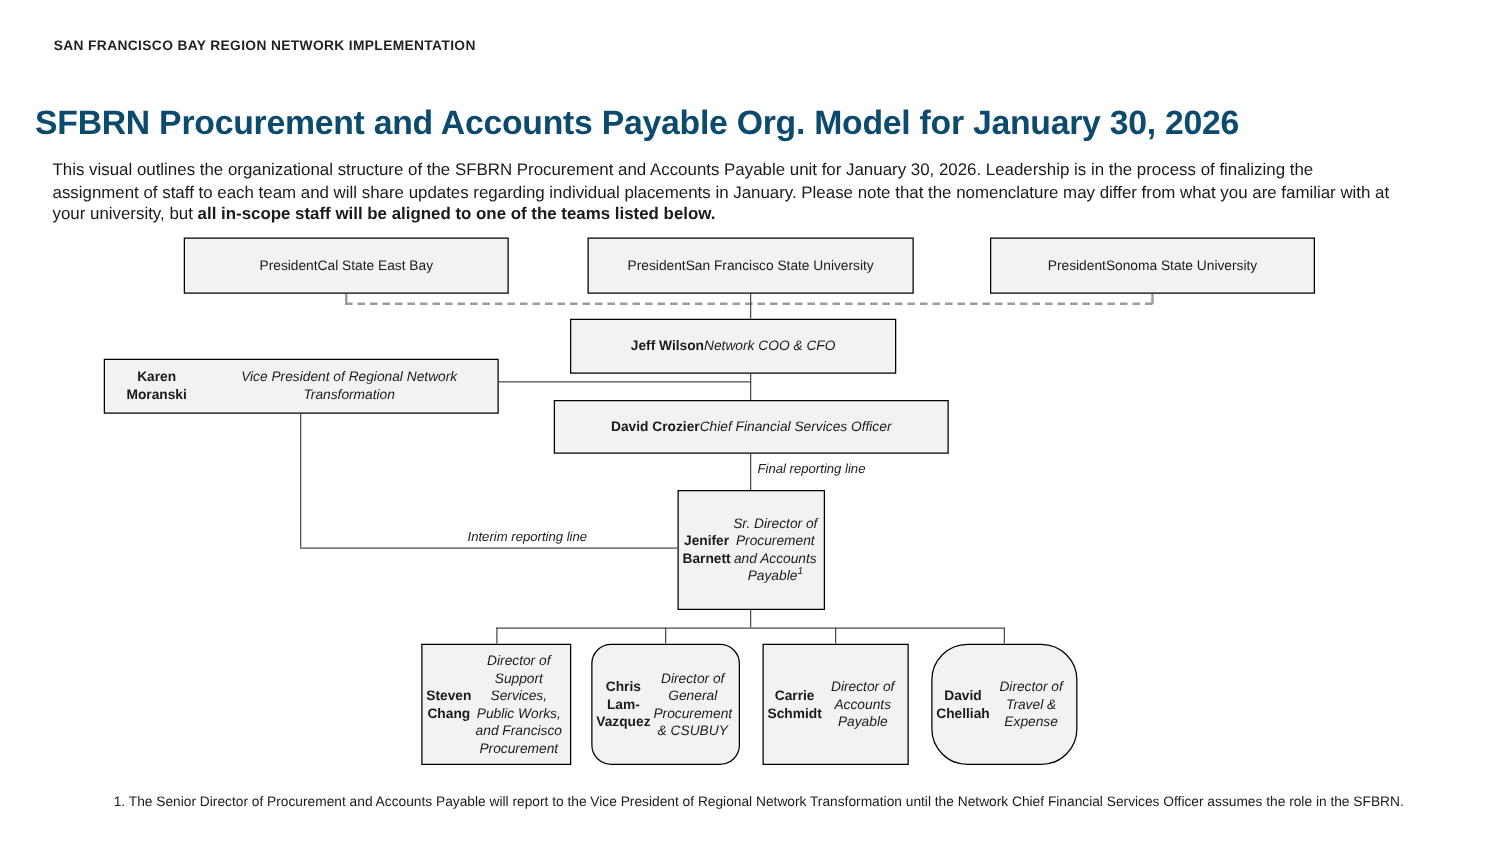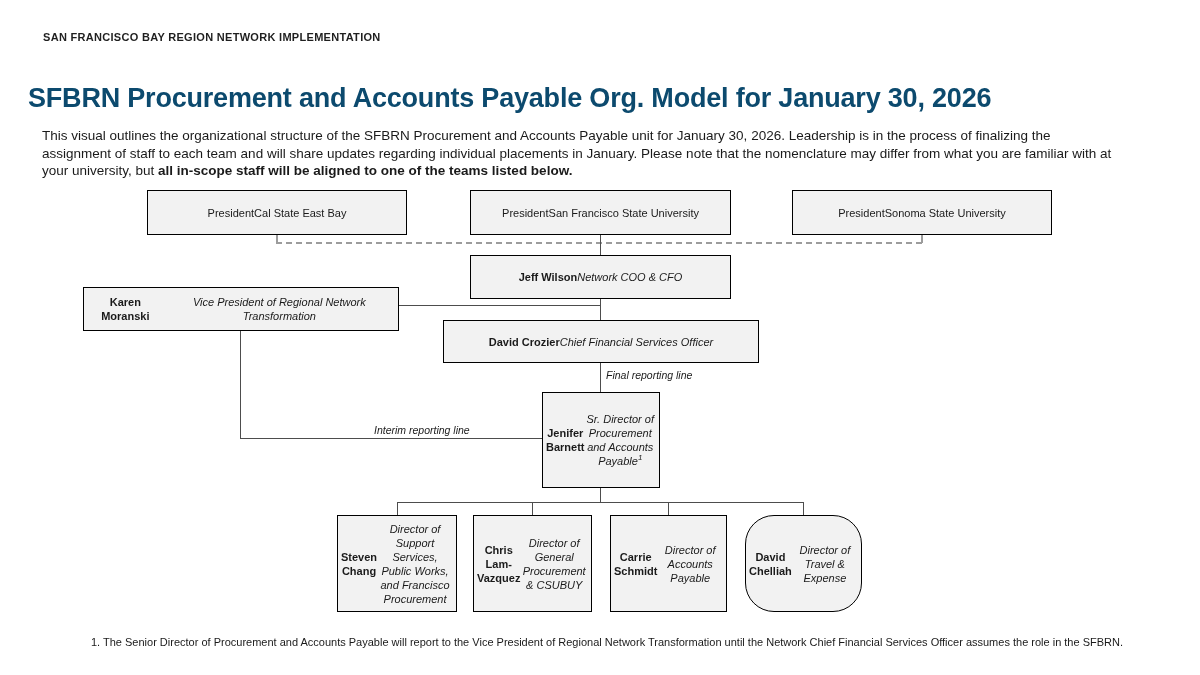--- a/index.html
+++ b/index.html
@@ -90,7 +90,7 @@
     <div>Sonoma State University</div>
   </div>
 
-  <div class="org-box" style="left:470px; top:255px; width:261px; height:44px;">
+  <div class="org-box" style="left:456px; top:255px; width:261px; height:44px;">
     <div class="org-name">Jeff Wilson</div>
     <div class="org-title">Network COO &amp; CFO</div>
   </div>

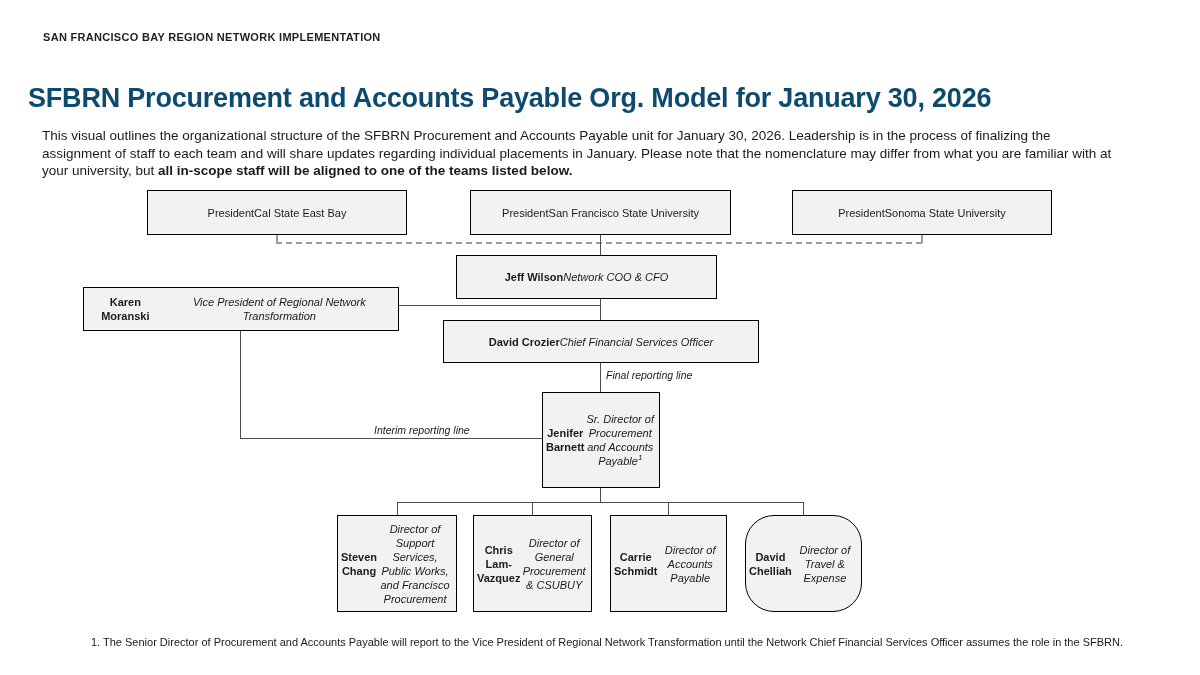--- a/index.html
+++ b/index.html
@@ -114,7 +114,7 @@
     <div class="org-name">Steven Chang</div>
     <div class="org-title">Director of Support Services, Public Works, and Francisco Procurement</div>
   </div>
-  <div class="org-box" style="left:473px; top:515px; width:119px; height:97px;">
+  <div class="org-box" style="left:473px; top:515px; width:119px; height:97px;border-radius:16px;">
     <div class="org-name">Chris Lam-Vazquez</div>
     <div class="org-title">Director of General Procurement &amp; CSUBUY</div>
   </div>

